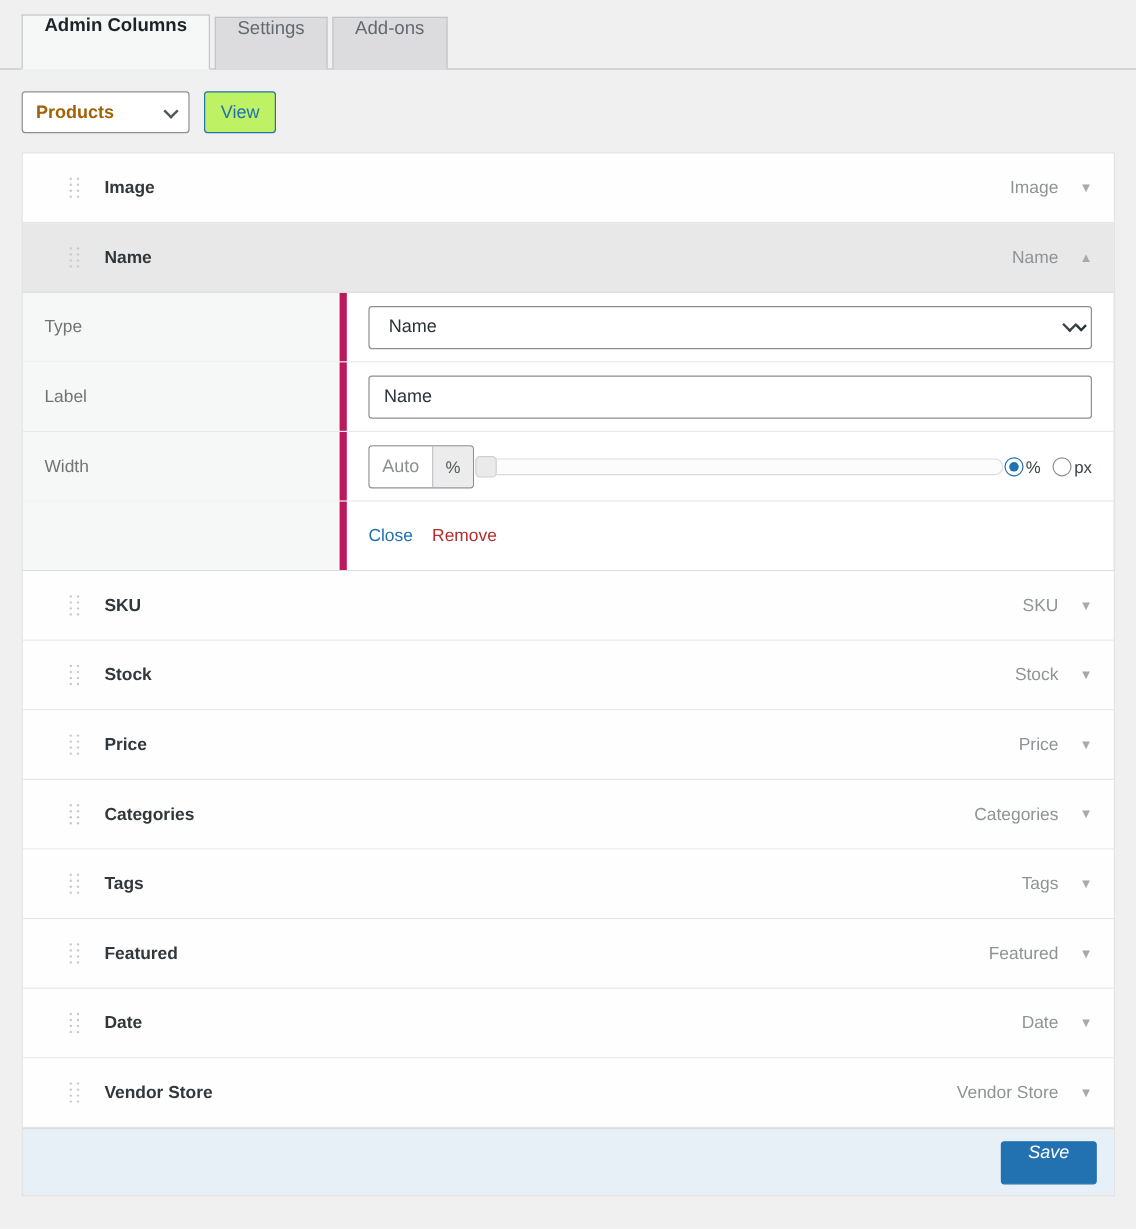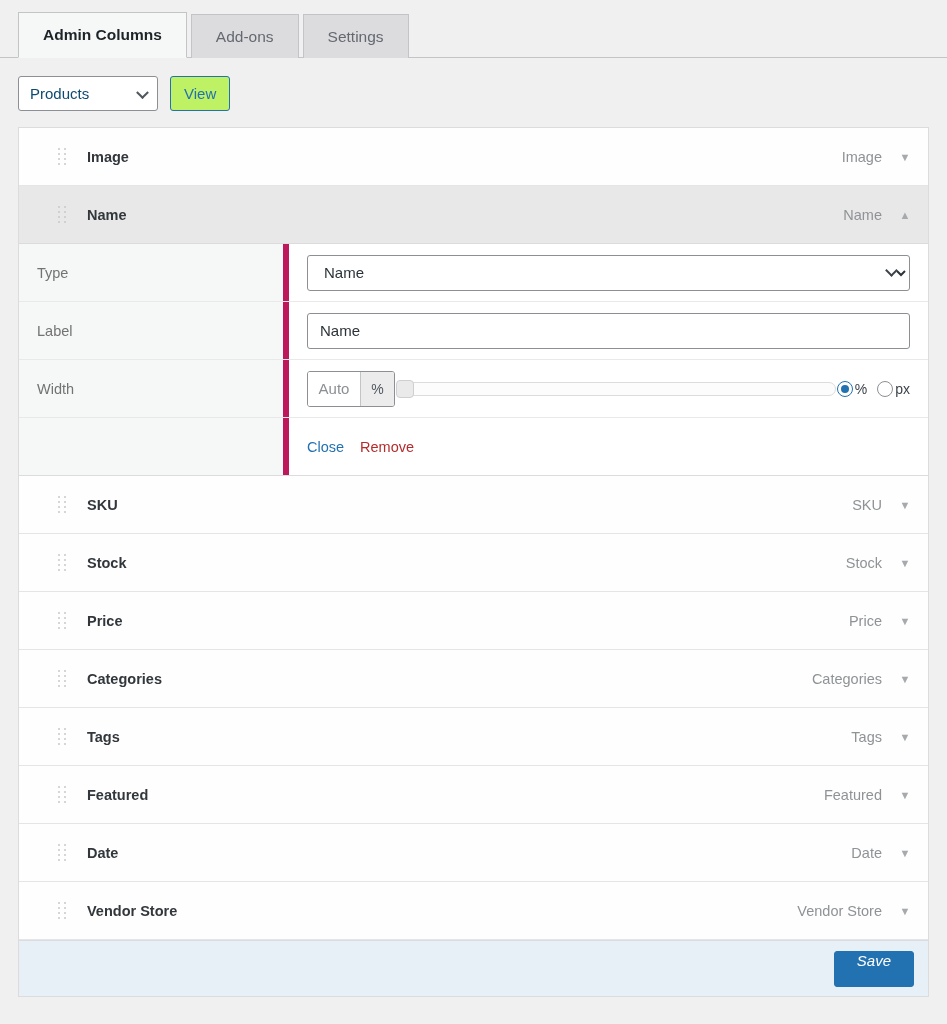--- a/index.html
+++ b/index.html
@@ -22,9 +22,8 @@
   }
   .tab {
     height: 44px;
-    padding: 0 24px;
-    display: flex;
-    align-items: center;
+    padding: 0 18px;
+    display: flex;
     font-size: 15.5px;
     color: #646970;
     background: #dcdcde;

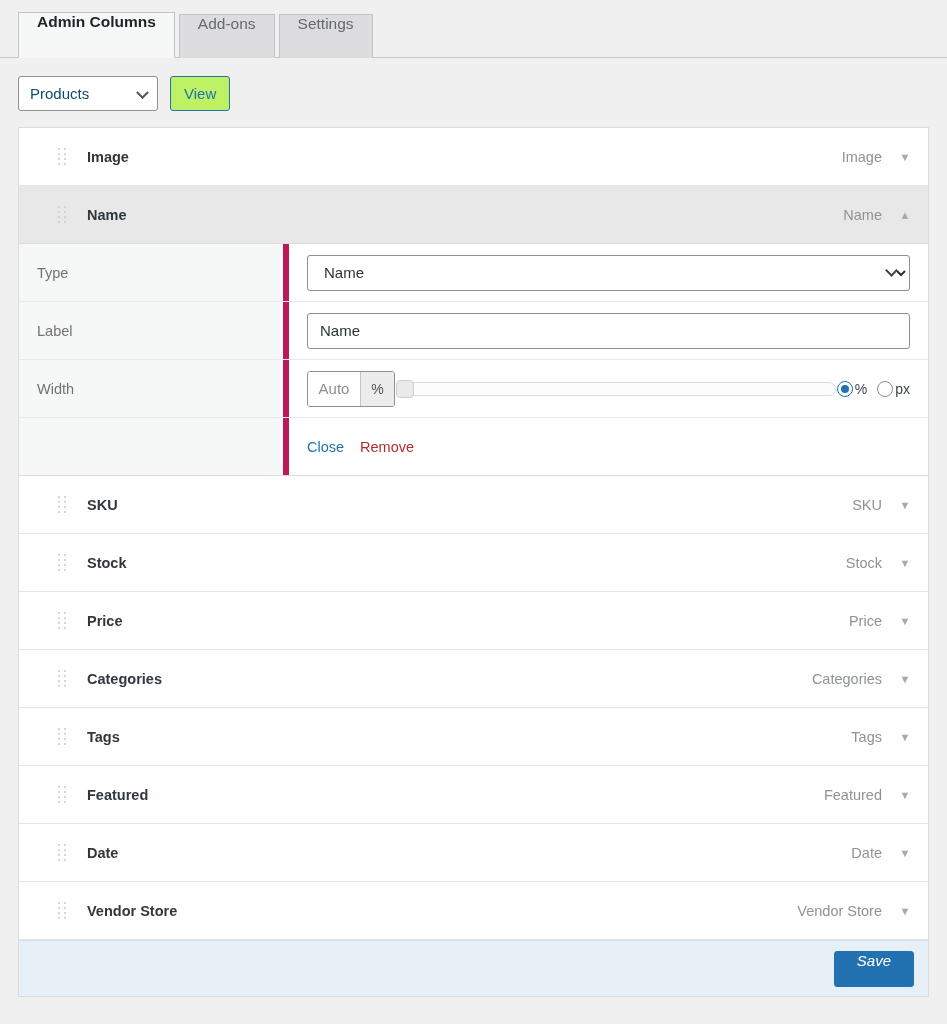--- a/index.html
+++ b/index.html
@@ -317,10 +317,10 @@
     <span>Admin Columns</span>
   </div>
   <div class="tab">
+    <span>Settings</span>
+  </div>
+  <div class="tab">
     <span>Add-ons</span>
-  </div>
-  <div class="tab">
-    <span>Settings</span>
   </div>
 </div>
 

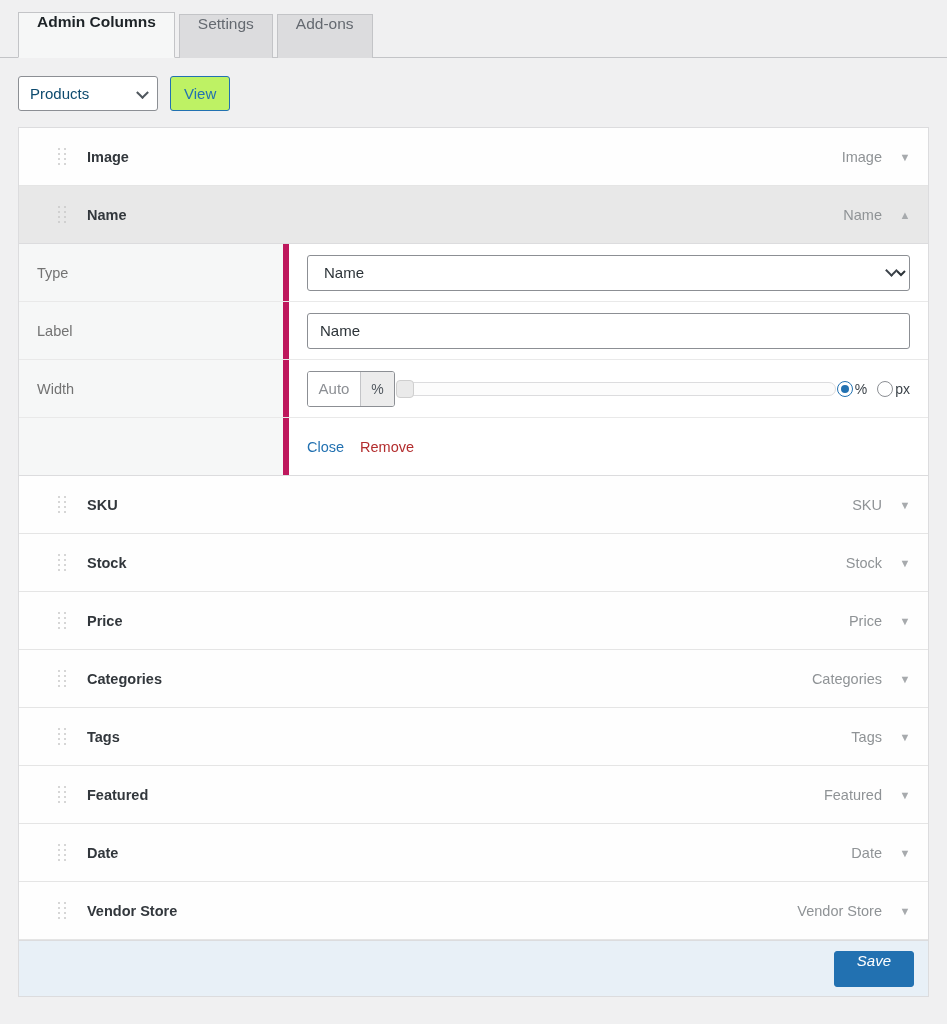--- a/index.html
+++ b/index.html
@@ -61,8 +61,9 @@
     align-items: center;
     padding: 0 30px 0 11px;
     font-size: 15px;
-    color: #0c4a6e;
-    cursor: pointer;
+    color: #a16207;
+    cursor: pointer;
+    font-weight: bold;
   }
   .select-box .chev {
     position: absolute;

